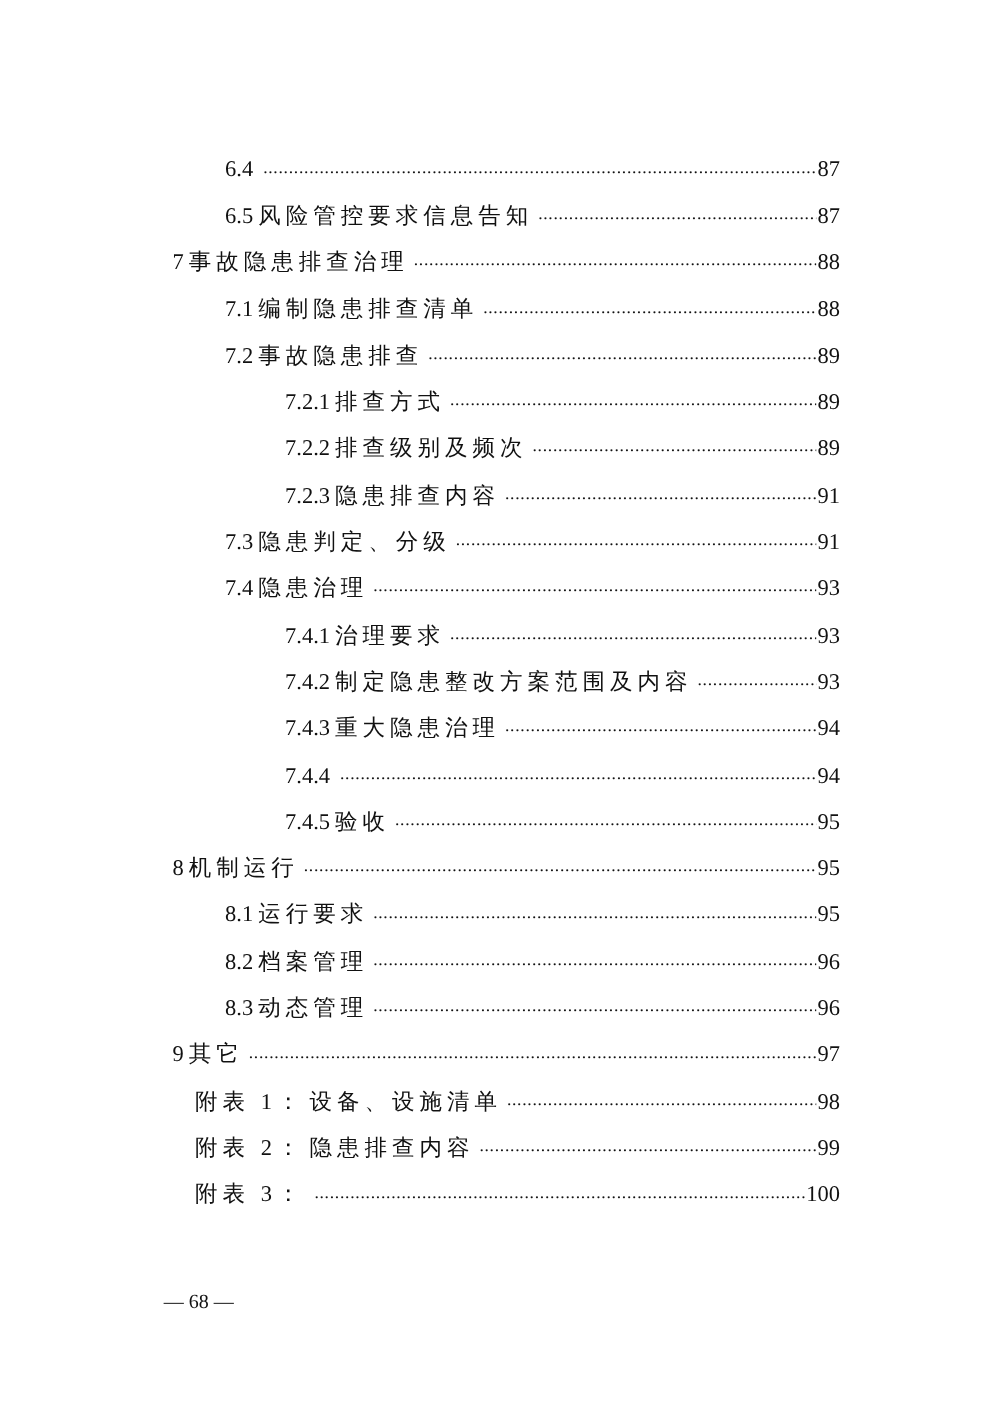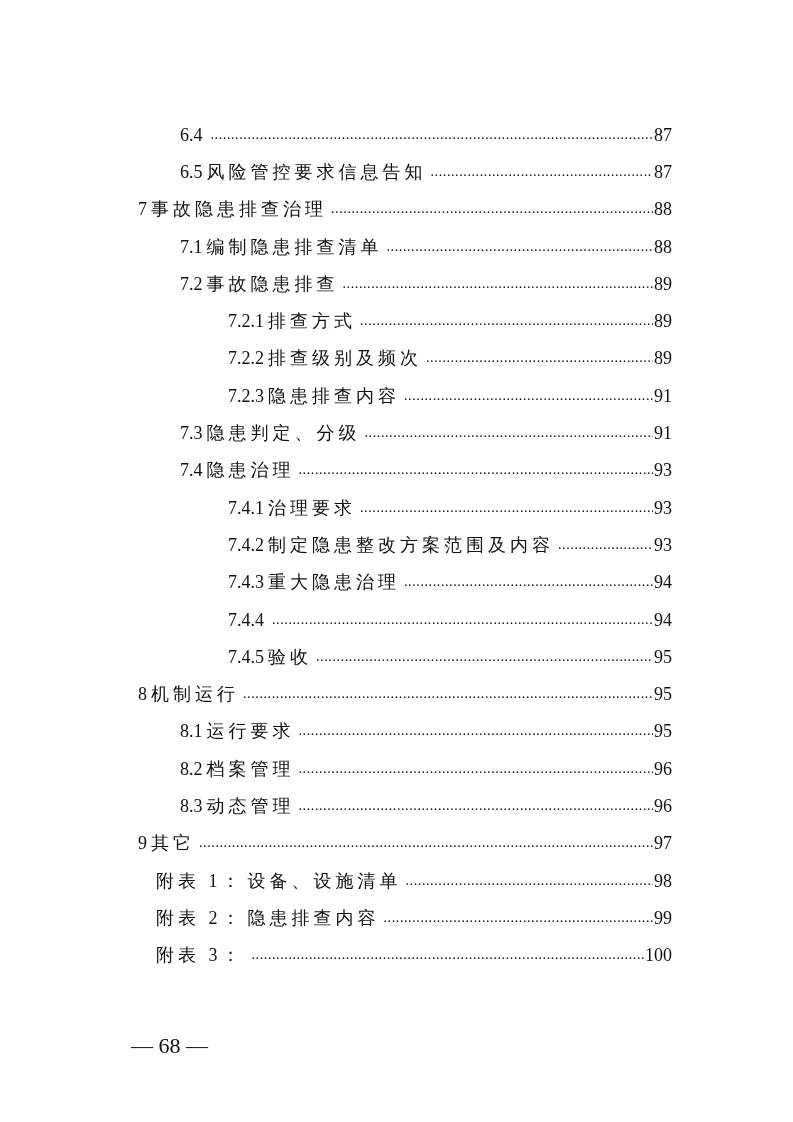--- a/index.html
+++ b/index.html
@@ -69,7 +69,7 @@
       position: absolute;
       left: 131px;
       top: 1033px;
-      font-size: 22px;
+      font-size: 16px;
       white-space: nowrap;
     }
   </style>

